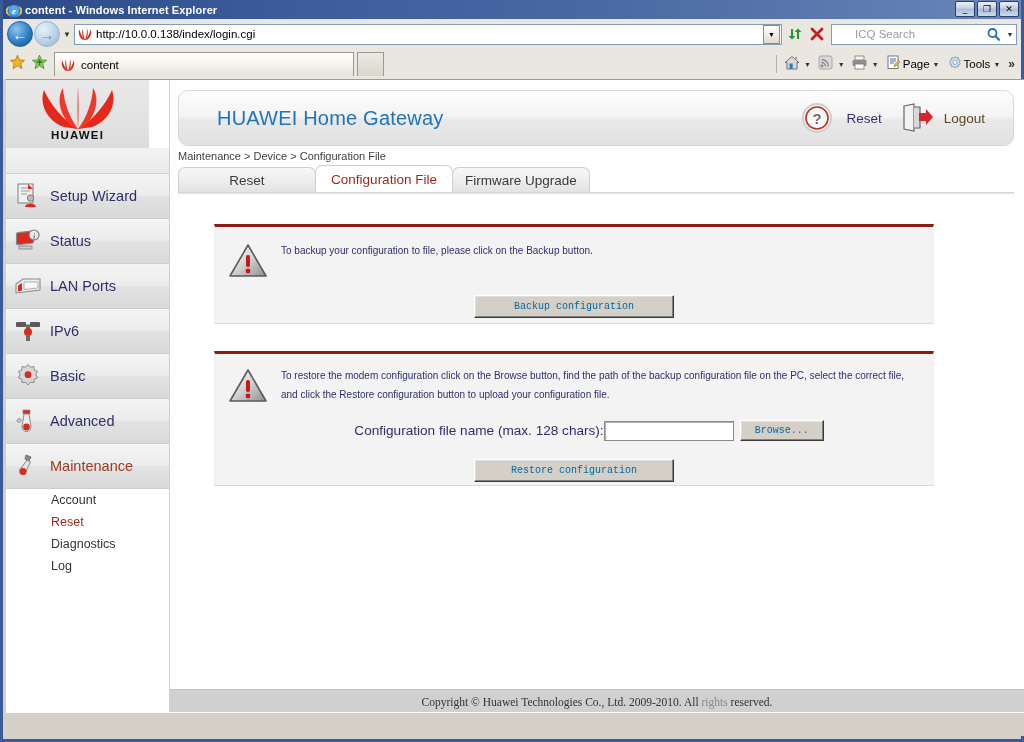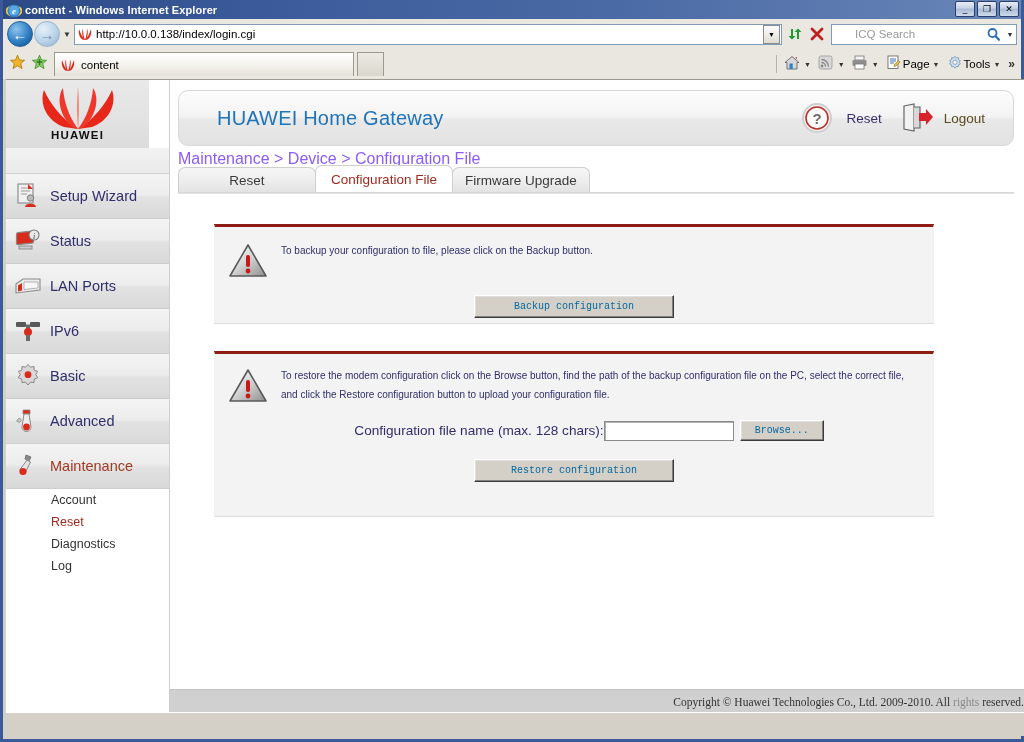--- a/index.html
+++ b/index.html
@@ -253,7 +253,7 @@
 
   #breadcrumb {
     position: absolute; left: 8px; top: 70px;
-    font-size: 16px; color: #8b5cf6;
+    font-size: 11px; color: #404040;
   }
   #tabs {
     position: absolute; left: 8px; top: 86px; height: 26px;

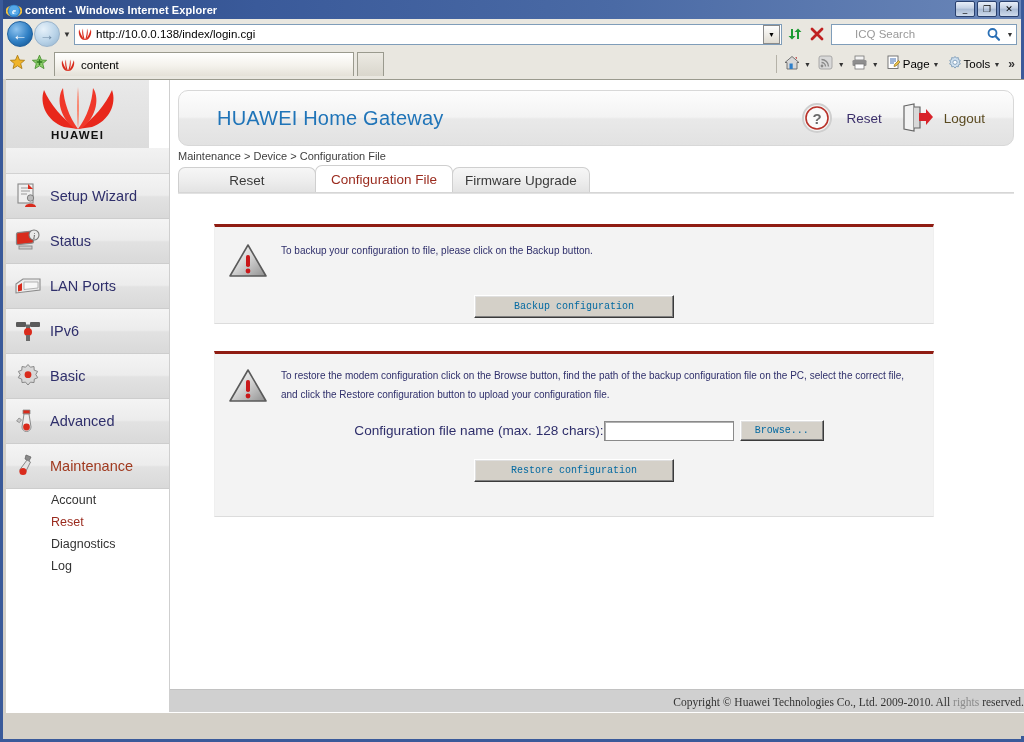--- a/index.html
+++ b/index.html
@@ -677,7 +677,7 @@
           </div>
         </div>
 
-        <div class="panel" style="left:44px; top:271px; right:90px; height:166px;">
+        <div class="panel" style="left:44px; top:271px; right:90px; height:135px;">
           <div class="panel-row" style="padding-top:12px;">
             <div class="warn-icon-cell">
               <svg width="40" height="36" viewBox="0 0 40 36">

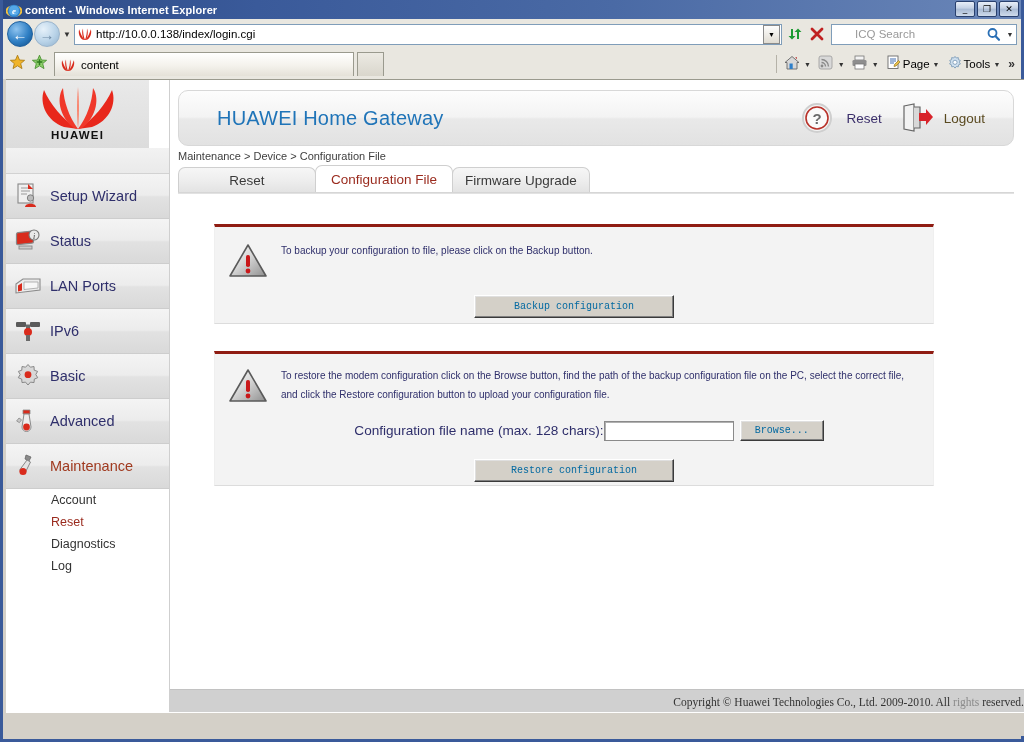--- a/index.html
+++ b/index.html
@@ -323,7 +323,7 @@
   #footer {
     position: absolute; left: 0; bottom: 0; width: 100%; height: 24px;
     background: #d0d0d0;
-    display: flex; align-items: center; justify-content: flex-end;
+    display: flex; align-items: center; justify-content: center;
     border-top: 1px solid #c2c2c2;
   }
   #footer-text {

